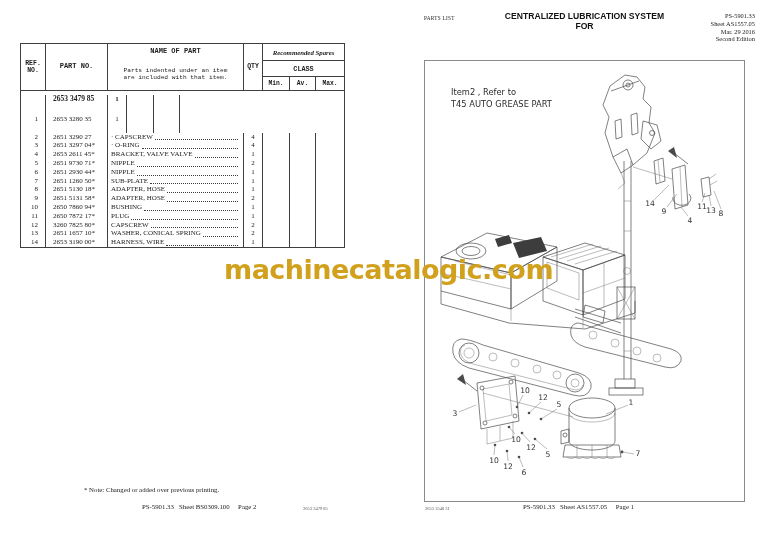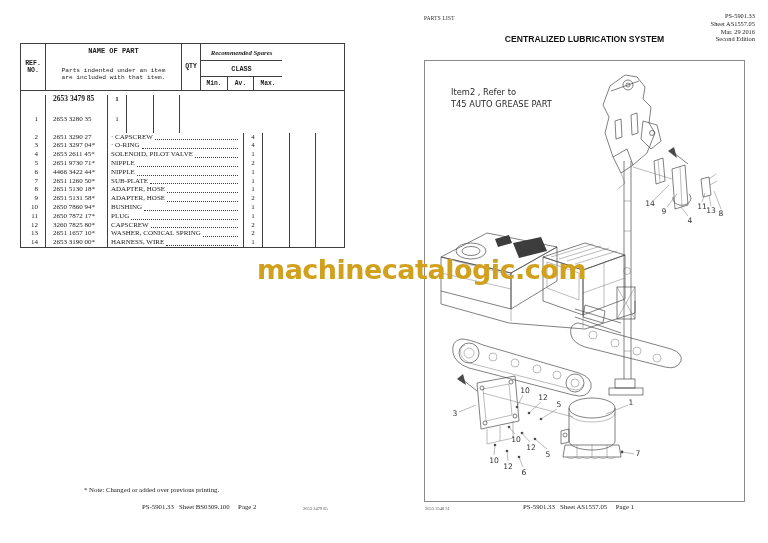--- a/index.html
+++ b/index.html
@@ -55,7 +55,7 @@
   
   .parts-list-label{left:424px;top:15px;font-size:5.2px;letter-spacing:.3px;}
   .title-block{left:424px;top:11px;width:321px;text-align:center;font-family:"Liberation Sans",sans-serif;
-               font-weight:bold;font-size:8.6px;line-height:10px;color:#111;margin-top:23px;}
+               font-weight:bold;font-size:8.6px;line-height:10px;color:#111;}
   .doc-info{right:13px;top:12px;text-align:right;font-size:6.4px;line-height:7.8px;}
 
   

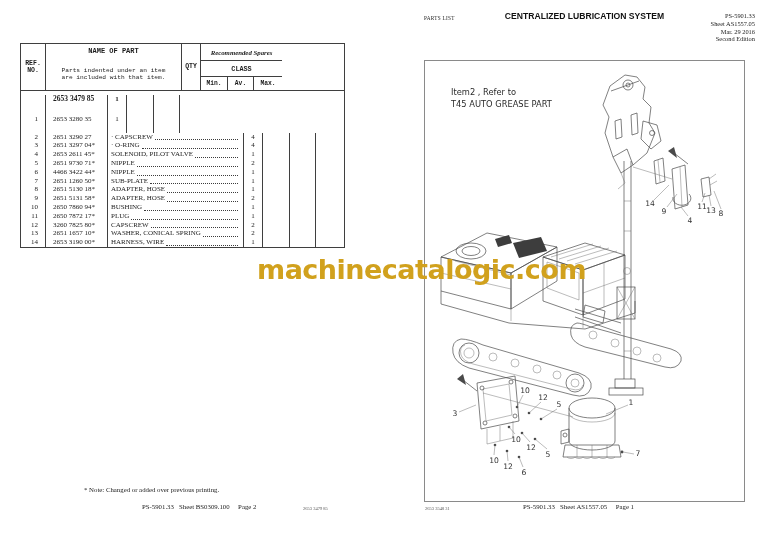--- a/index.html
+++ b/index.html
@@ -309,6 +309,7 @@
 <span class="abs parts-list-label">PARTS LIST</span>
 <div class="abs title-block">
   <div>CENTRALIZED LUBRICATION SYSTEM</div>
+  <div>FOR</div>
 </div>
 <div class="abs doc-info">
   <div>PS-5901.33</div>

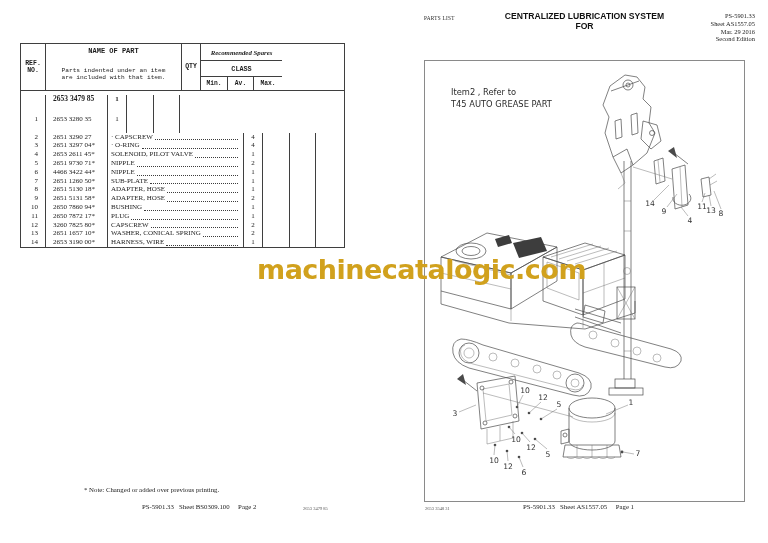--- a/index.html
+++ b/index.html
@@ -79,6 +79,9 @@
     <div class="hc ref">
       <span>REF.</span>
       <span>NO.</span>
+    </div>
+    <div class="hc part">
+      <span>PART NO.</span>
     </div>
     <div class="hc name">
       <span class="nop">NAME OF PART</span>

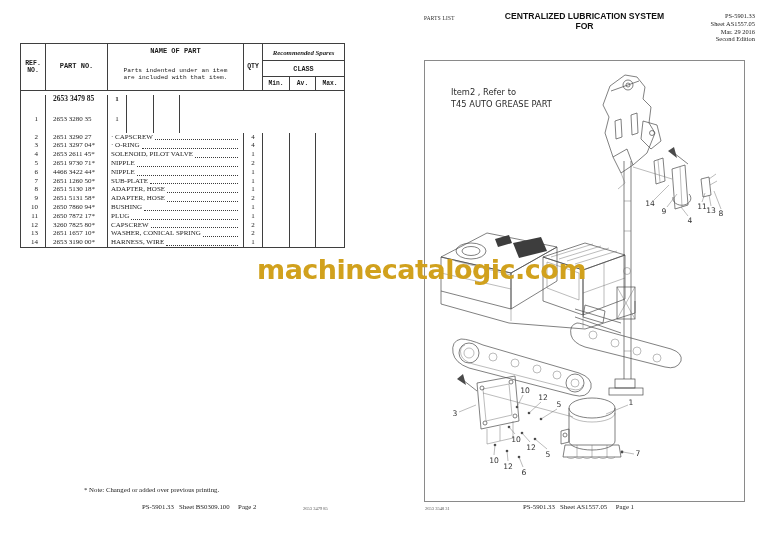--- a/index.html
+++ b/index.html
@@ -152,7 +152,7 @@
           <div class="tc c-part">2653 2611 45*</div>
           <div class="tc c-name">
             <div class="nline">
-              <span class="nm">SOLENOID, PILOT VALVE</span>
+              <span class="nm">BRACKET, VALVE VALVE</span>
               <span class="ldr"></span>
             </div>
           </div>

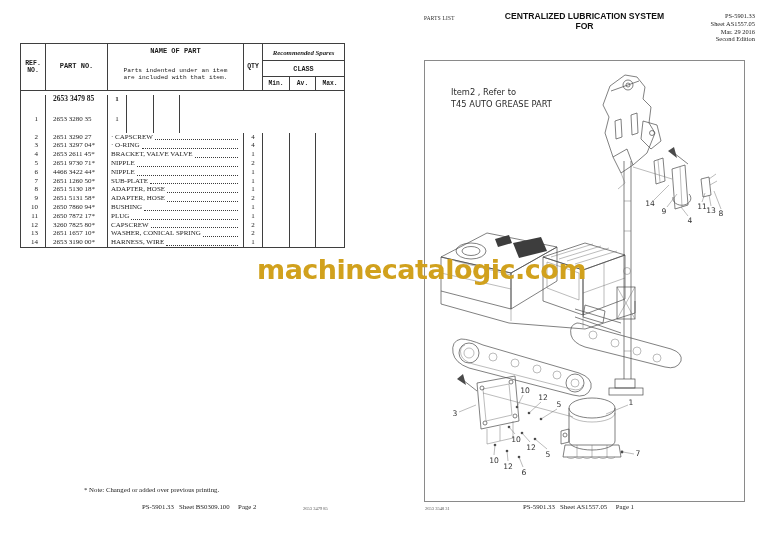--- a/index.html
+++ b/index.html
@@ -177,7 +177,7 @@
         </div>
         <div class="trow">
           <div class="tc c-ref">6</div>
-          <div class="tc c-part">4466 3422 44*</div>
+          <div class="tc c-part">2651 2930 44*</div>
           <div class="tc c-name">
             <div class="nline">
               <span class="nm">NIPPLE</span>

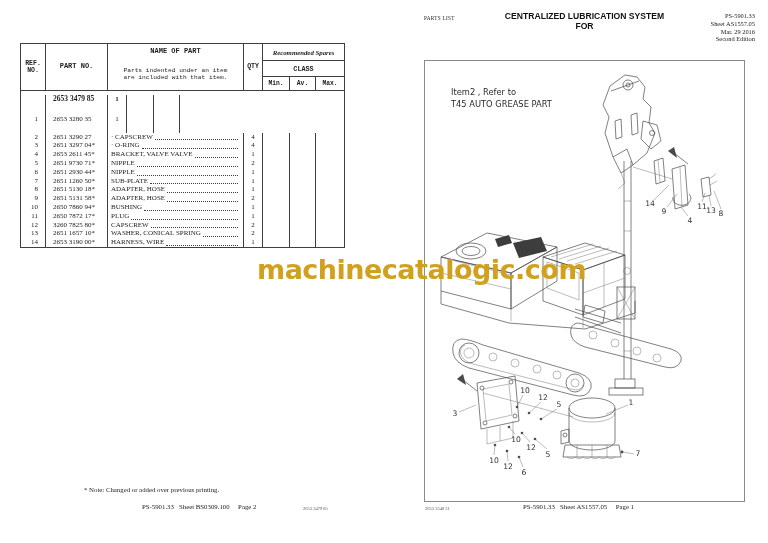--- a/index.html
+++ b/index.html
@@ -506,6 +506,6 @@
 <span class="abs tiny-ref" style="left:425px;top:506px;">2653 3548 31</span>
 <span class="abs footer-text" style="left:523px;top:503px;">PS-5901.33   Sheet AS1557.05     Page 1</span>
 
-<span class="abs watermark" style="color: rgb(209, 161, 29); margin-left: 33px;">machinecatalogic.com</span>
+<span class="abs watermark" style="color: rgb(209, 161, 29);">machinecatalogic.com</span>
 
 </body></html>

